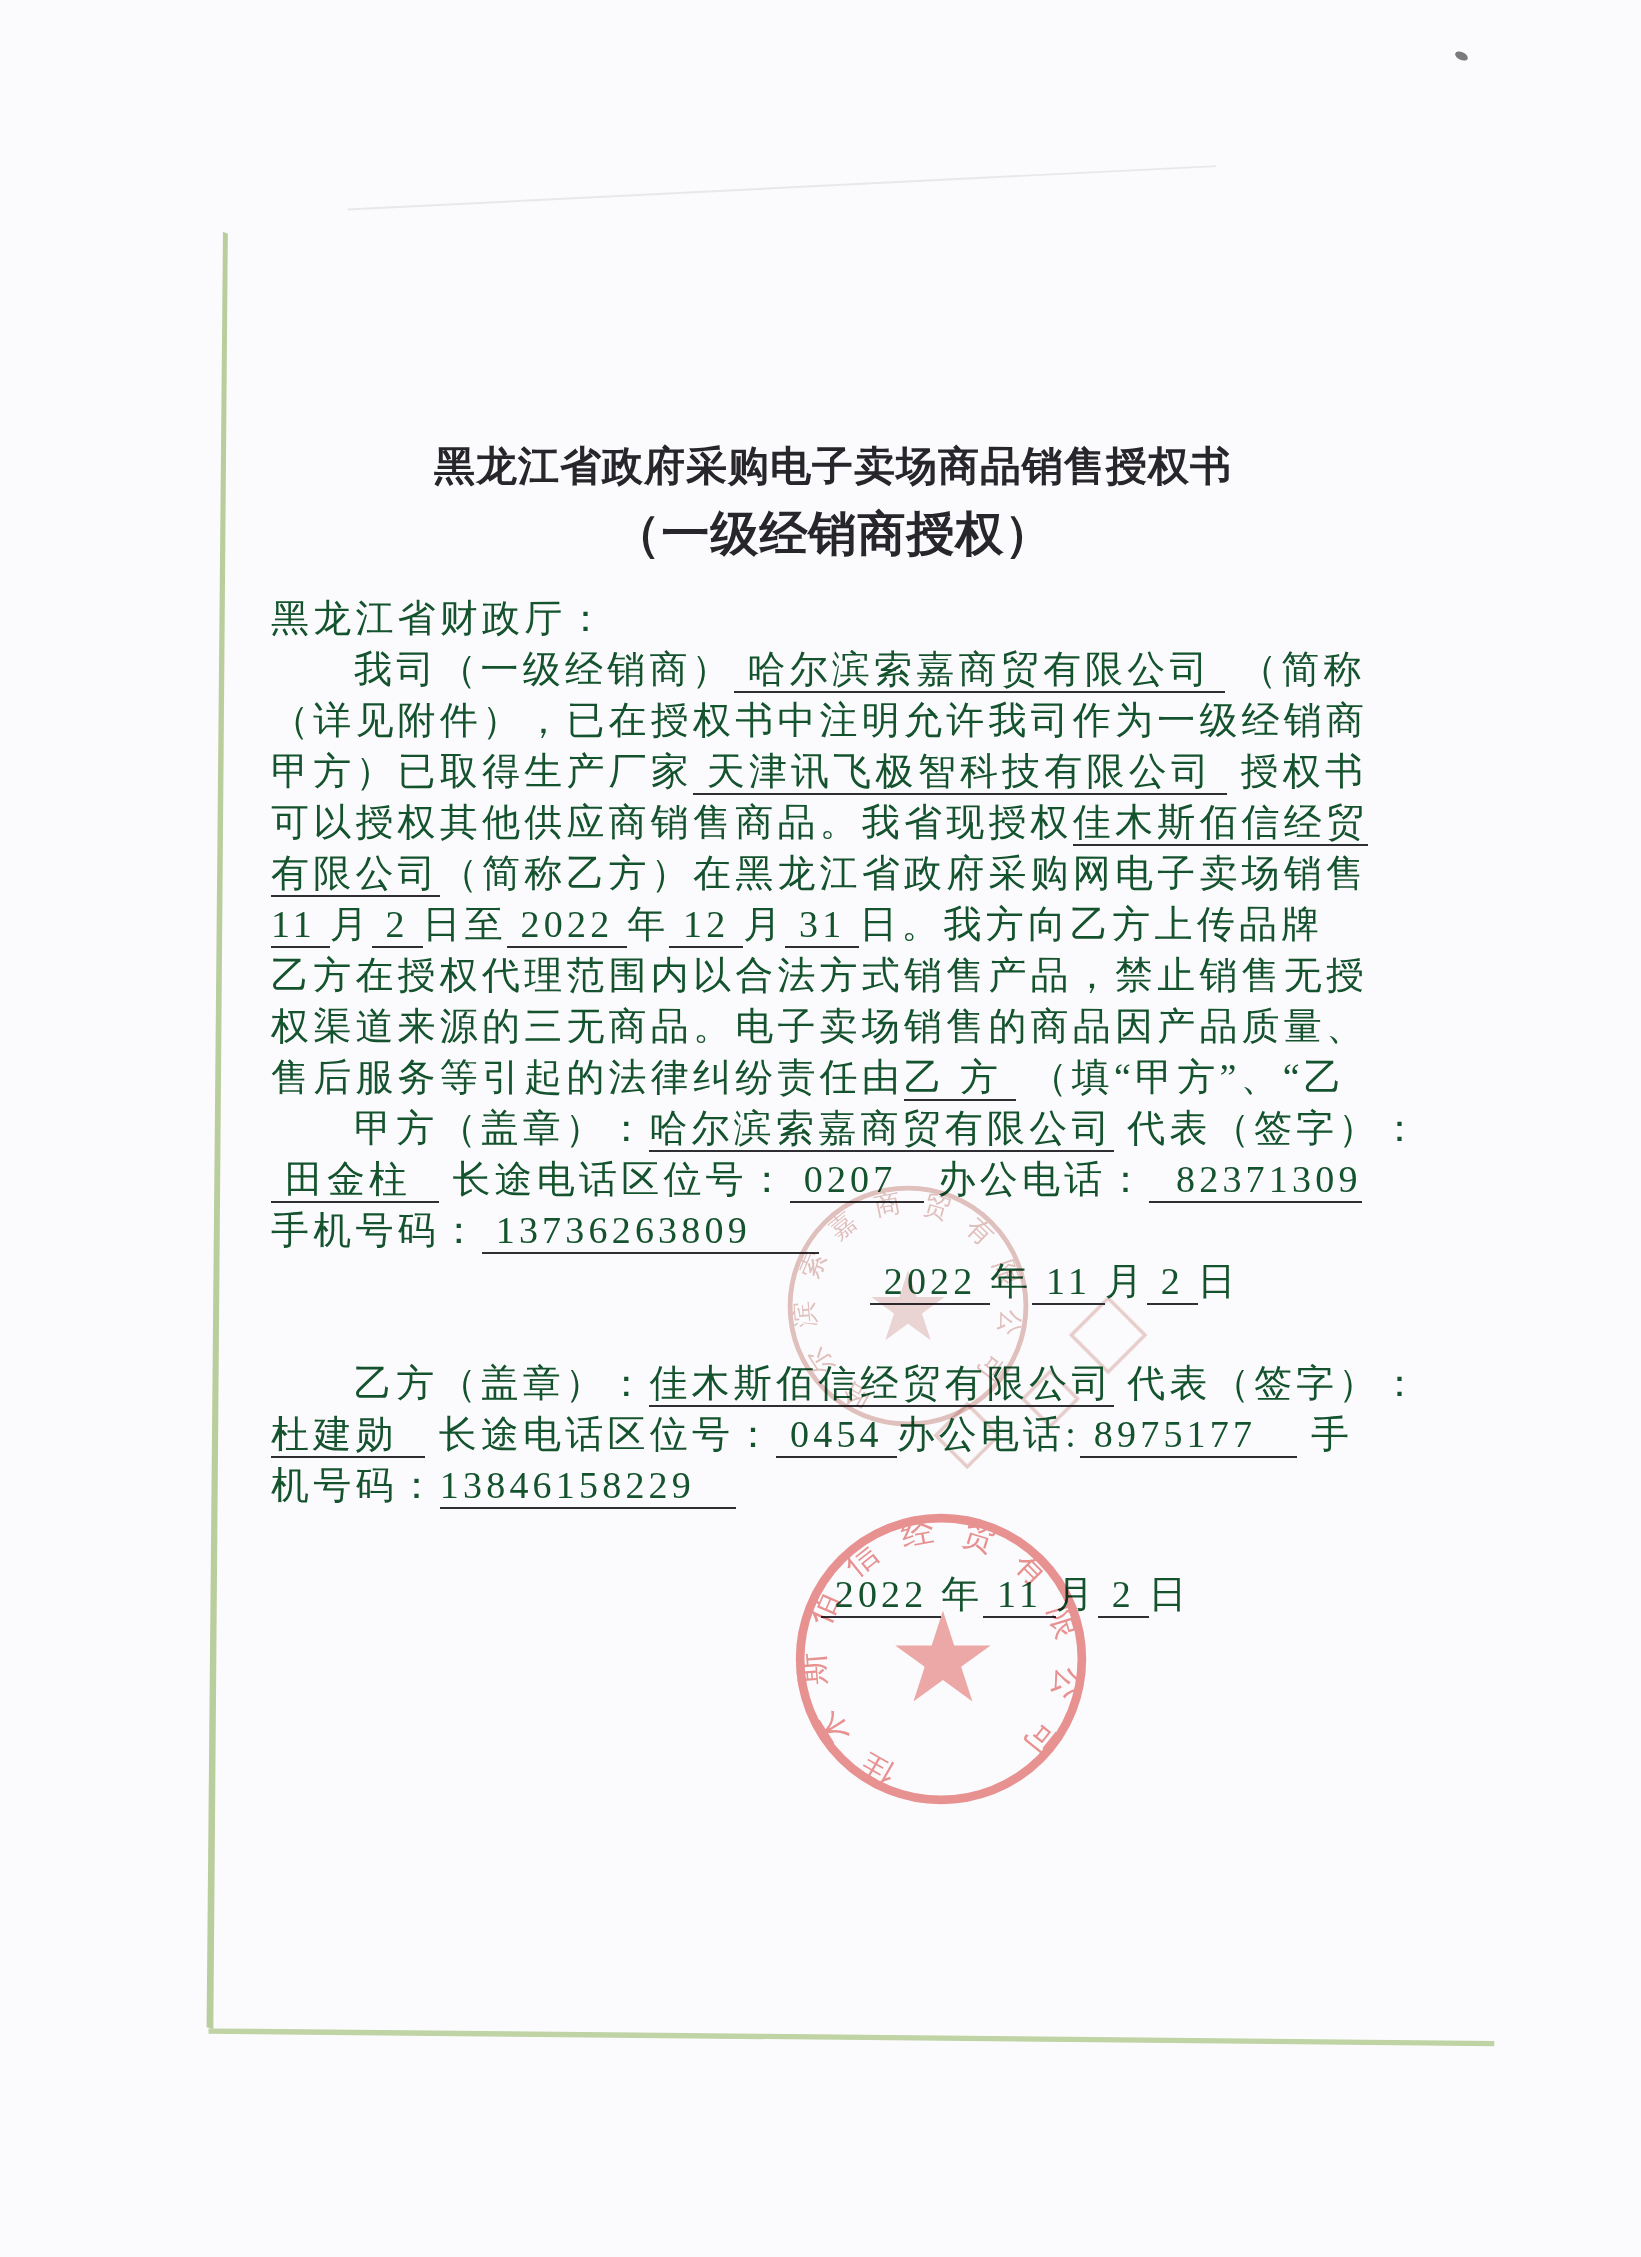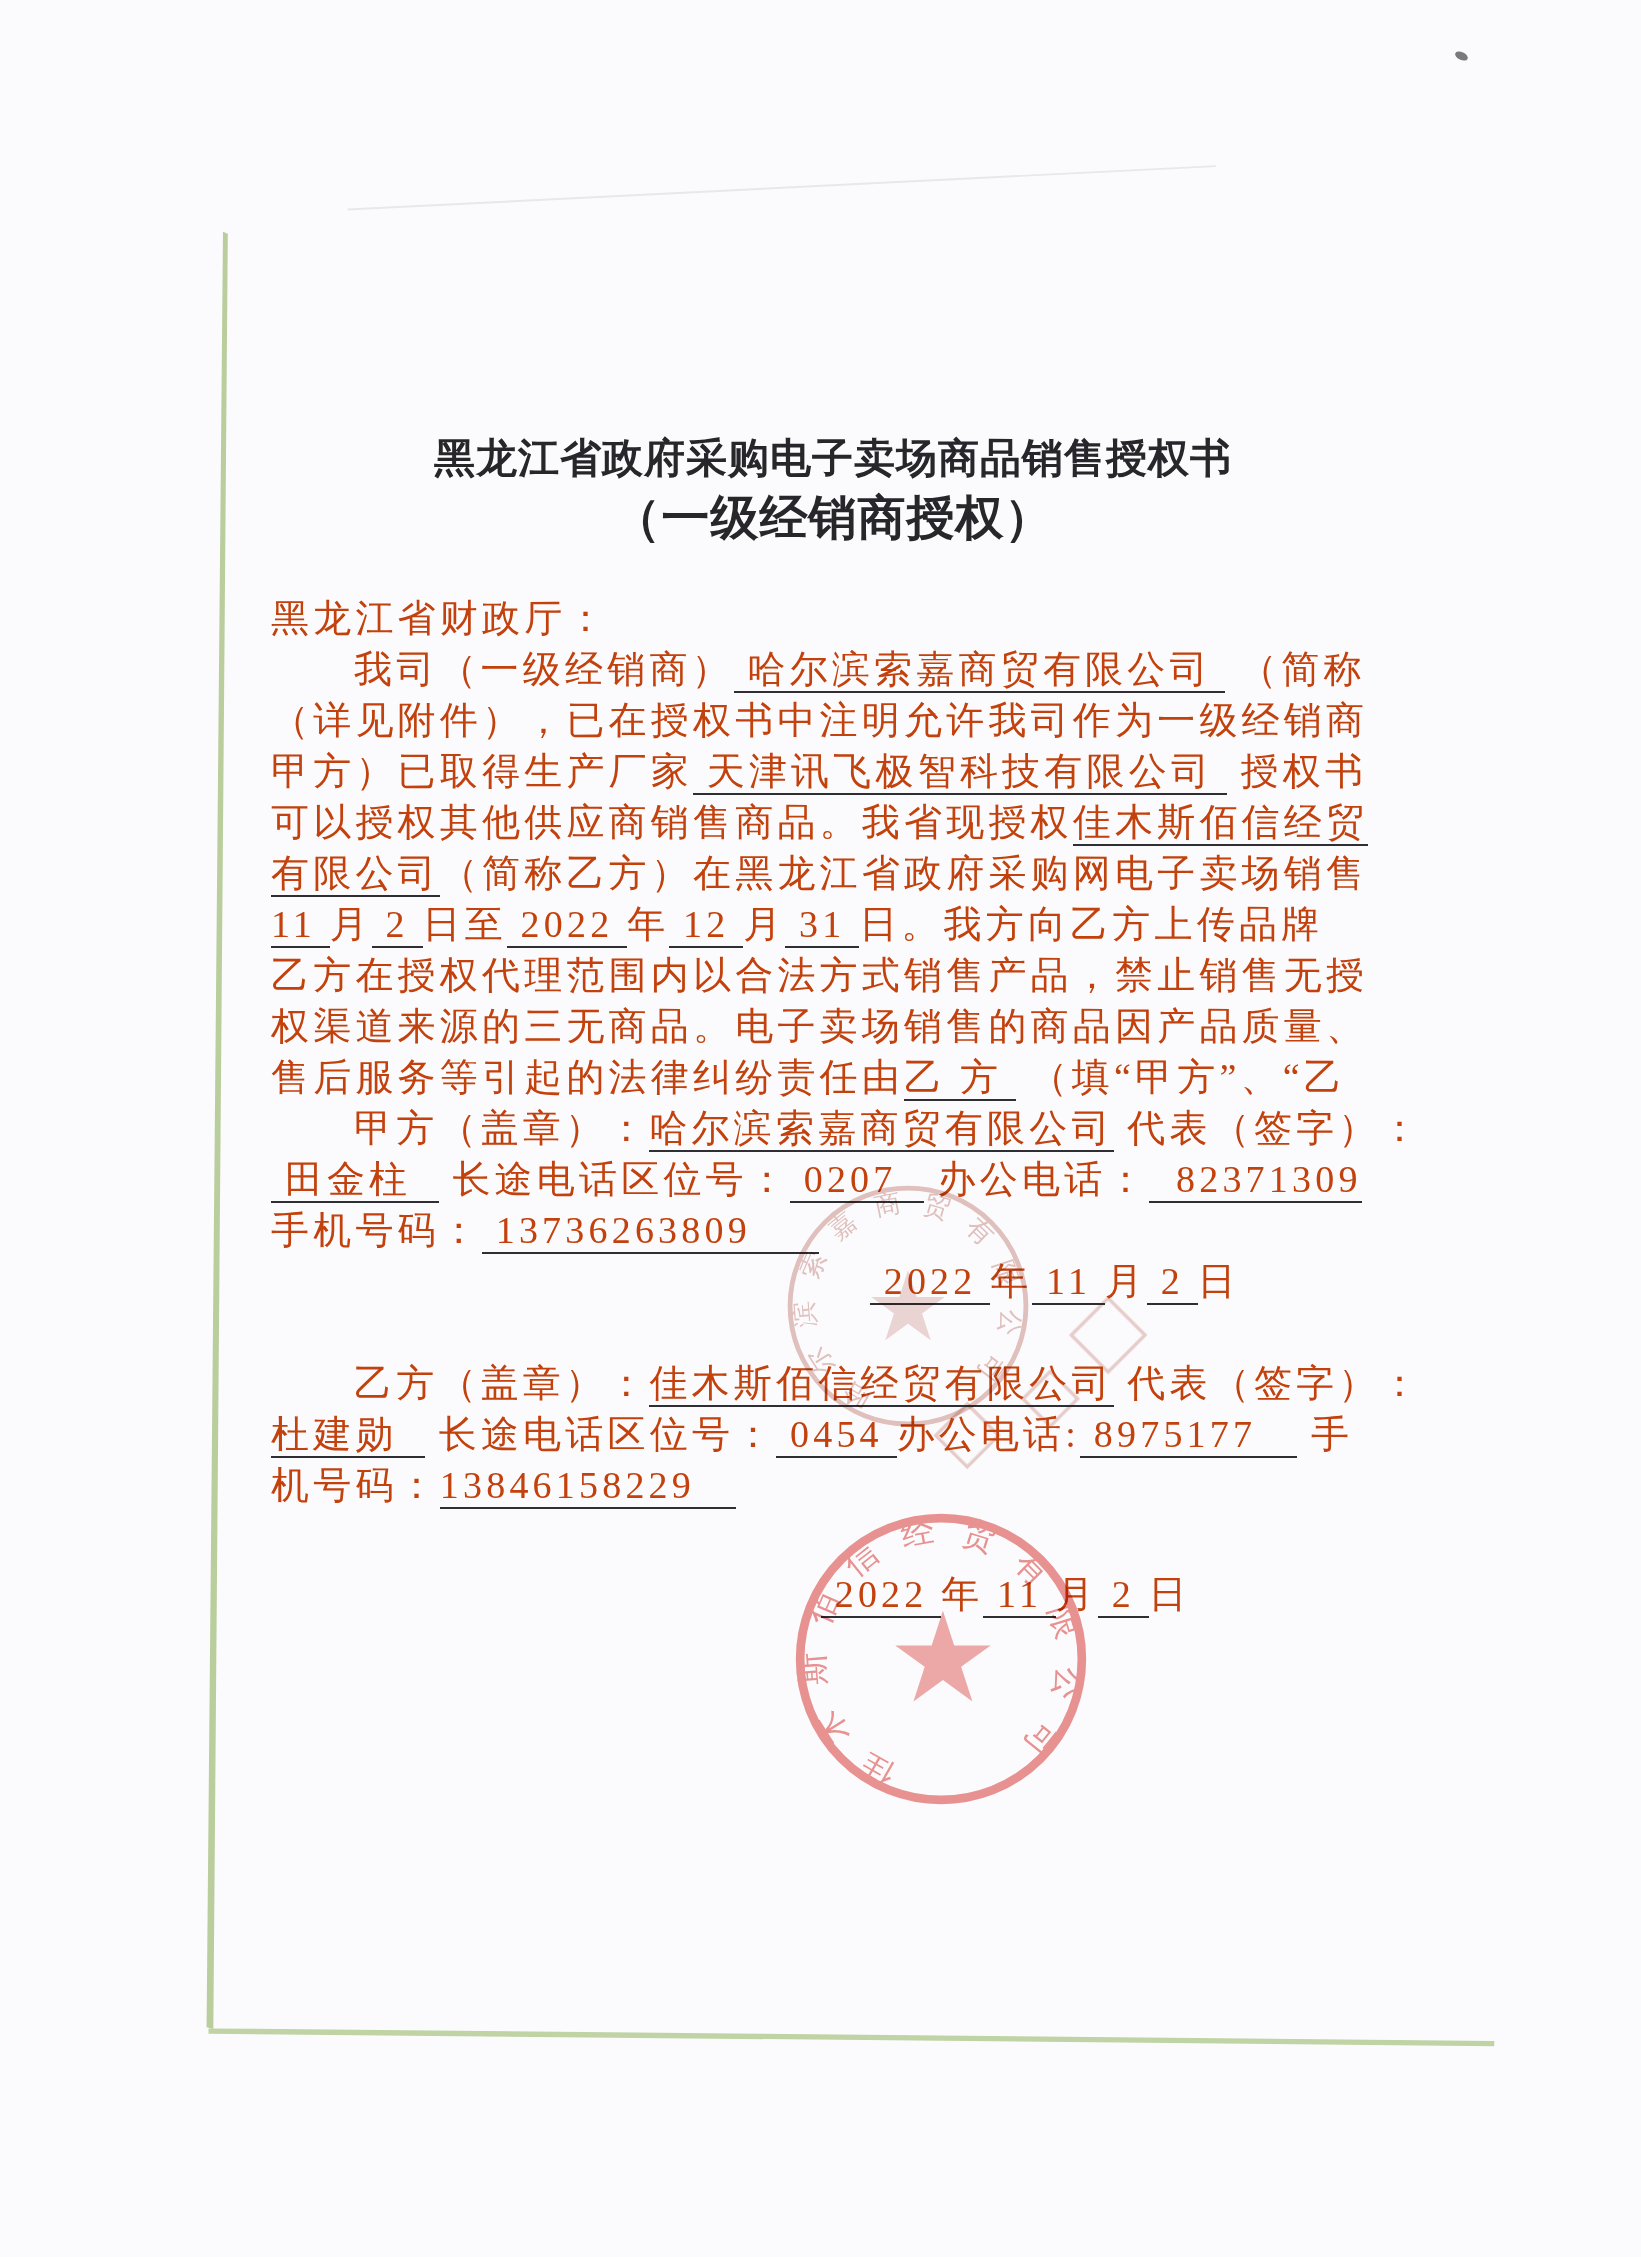--- a/index.html
+++ b/index.html
@@ -18,7 +18,7 @@
     text-align:center;z-index:2;color:#26262b;
   }
   .title-block h1{
-    margin:4px;font-size:41px;line-height:56px;font-weight:bold;letter-spacing:1px;
+    margin:12px;font-size:41px;line-height:56px;font-weight:bold;letter-spacing:1px;
   }
   .title-block h2{
     margin:3.9px 0 0 0;font-size:48px;line-height:56px;font-weight:bold;letter-spacing:1px;

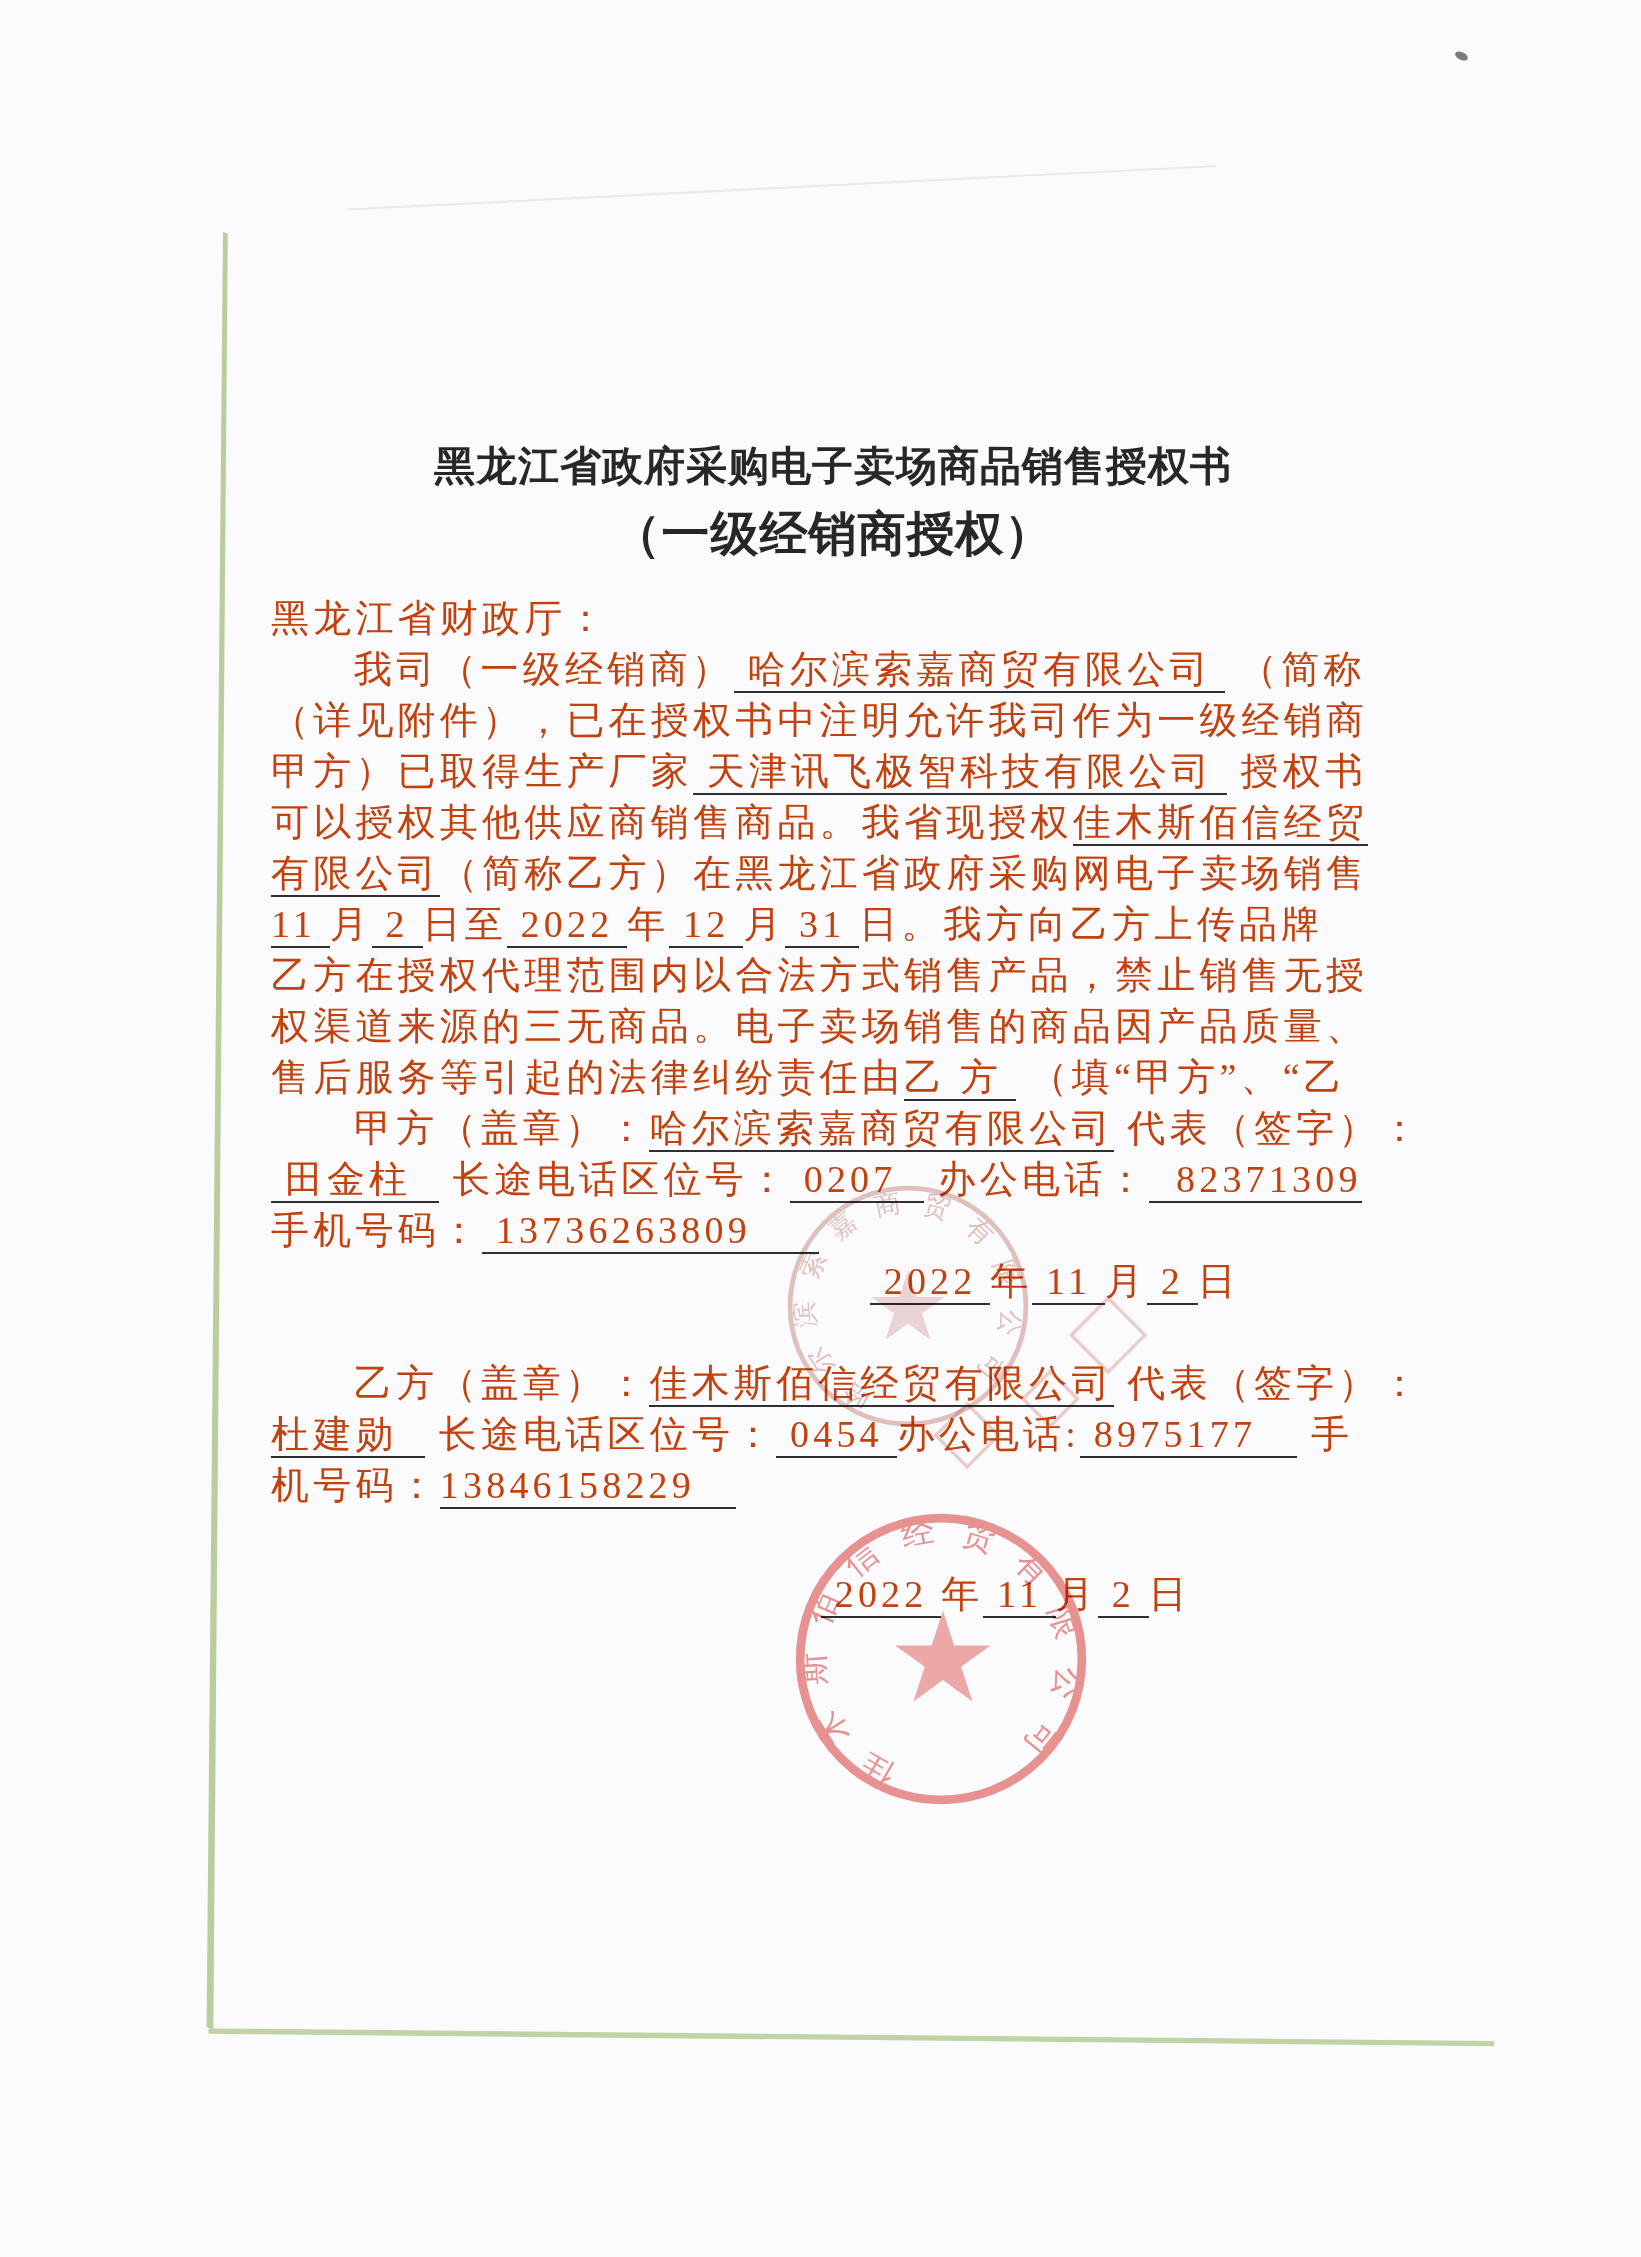--- a/index.html
+++ b/index.html
@@ -26,7 +26,7 @@
   
   .doc-body{
     position:absolute;left:271px;top:593px;width:1149px;z-index:2;
-    font-size:38px;line-height:51px;color:#c2410c;letter-spacing:4.2px;
+    font-size:38px;line-height:51px;color:#14532d;letter-spacing:4.2px;
   }
   .doc-body .line{white-space:pre;min-height:51px;}
   .doc-body .line span{display:inline;}

